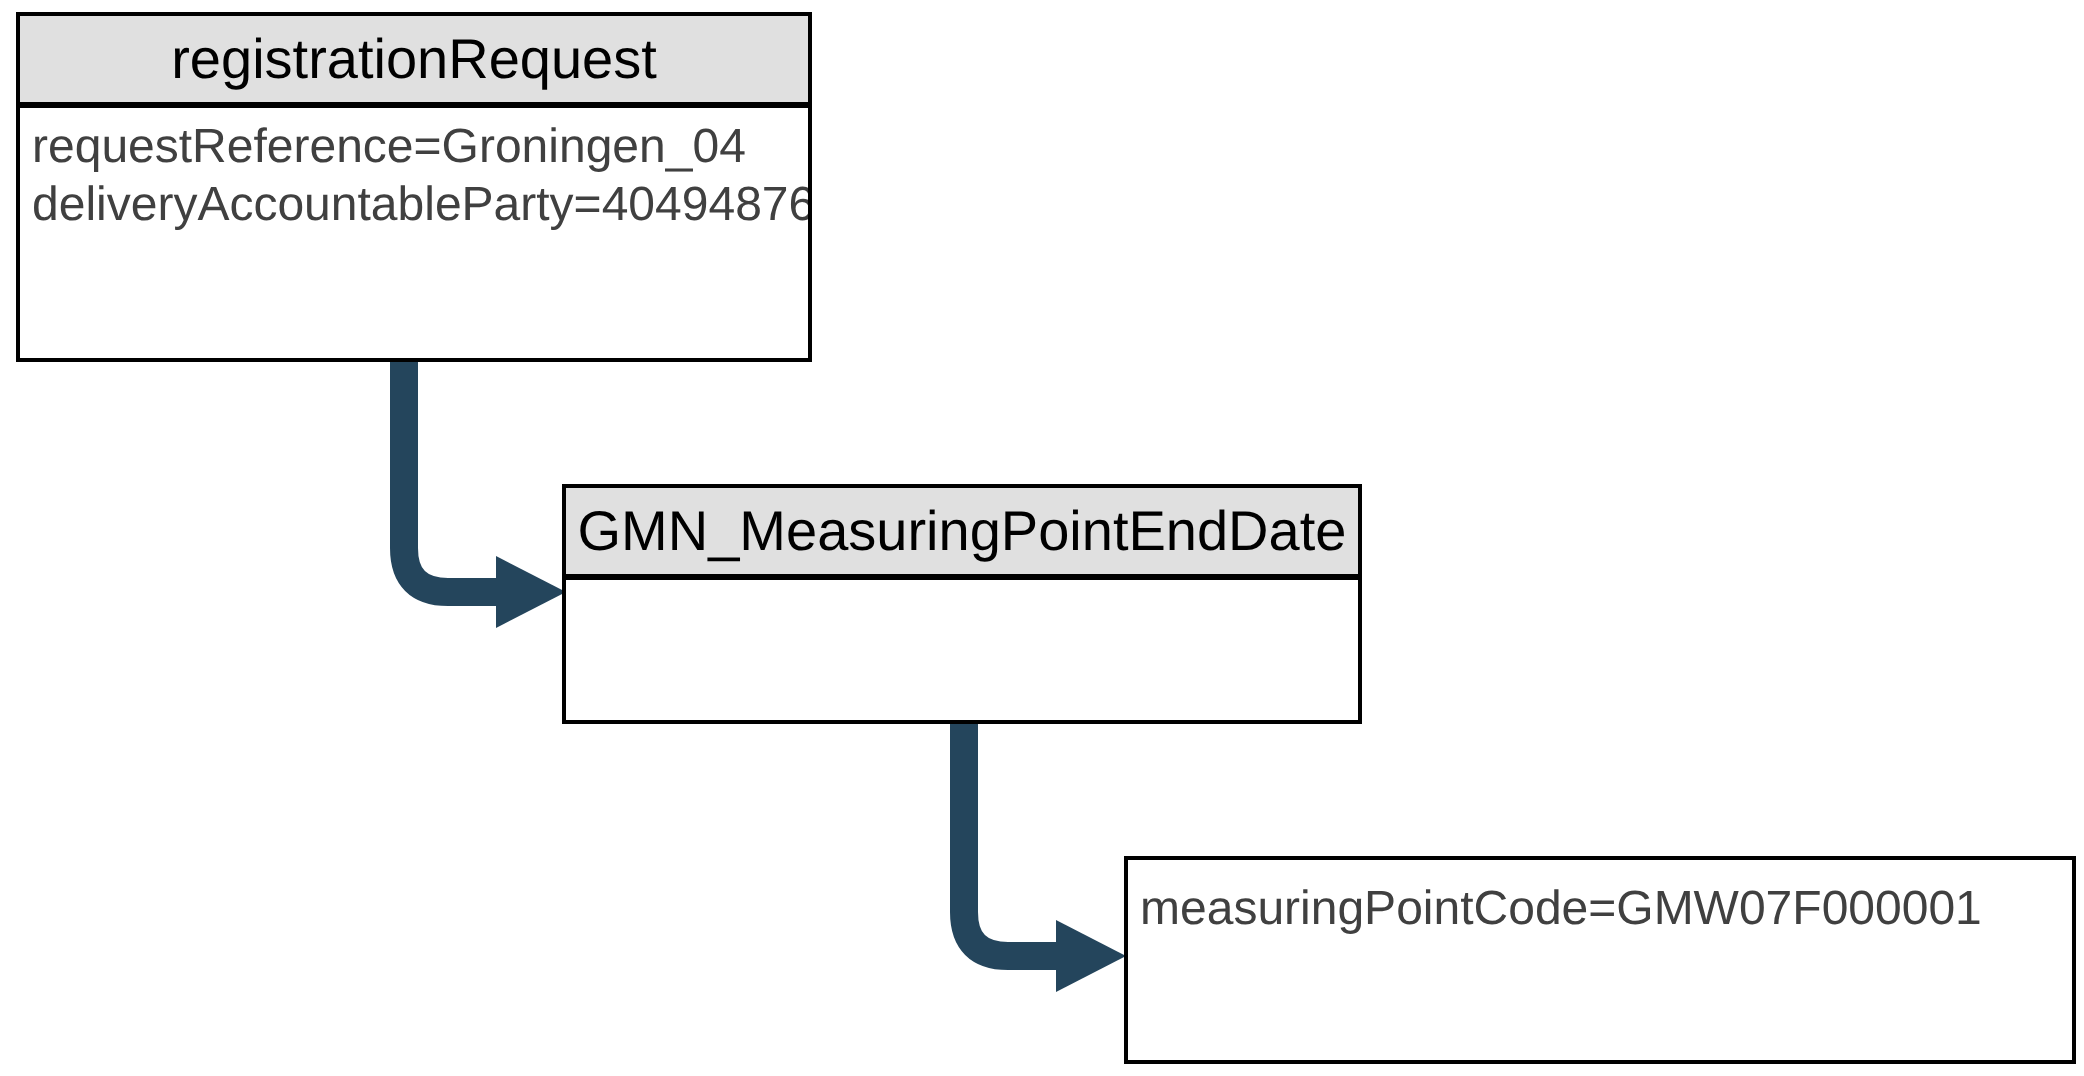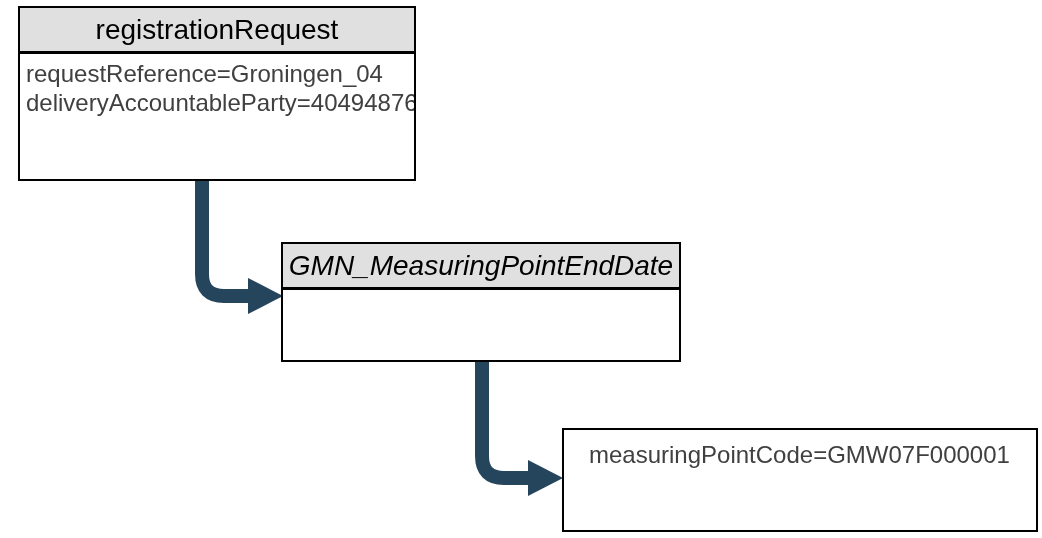--- a/index.html
+++ b/index.html
@@ -50,7 +50,7 @@
     color: #404040;
     white-space: nowrap;
   }
-  #node-request       { left: 18px;   top: 6px;   width: 398px; height: 175px; }
+  #node-request       { left: 8px;   top: 6px;   width: 398px; height: 175px; }
   #node-enddate       { left: 281px; top: 242px; width: 400px; height: 120px; }
   #node-measuringpoint{ left: 562px; top: 428px; width: 476px; height: 104px; }
   #node-enddate .node-body { padding-top: 7px; }

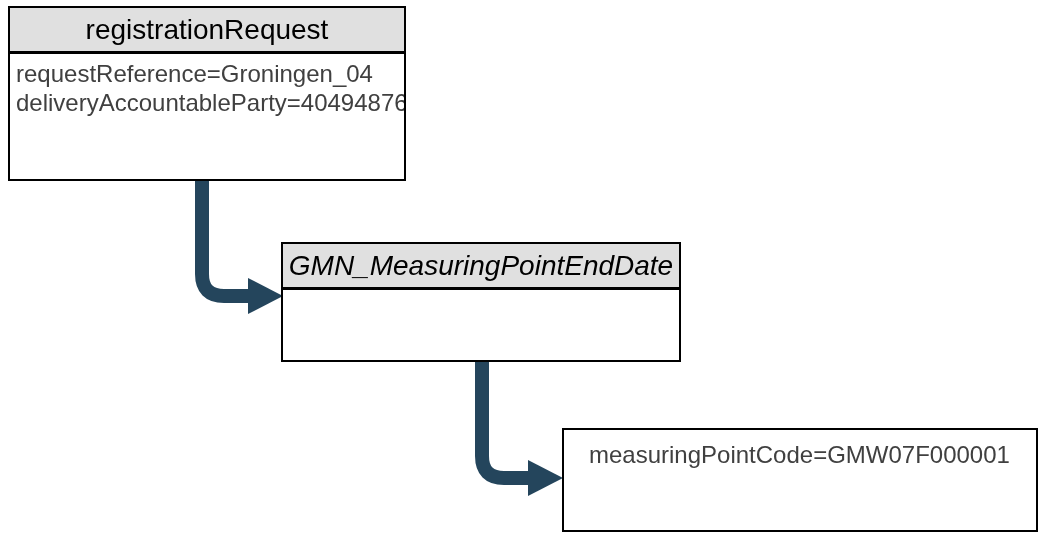--- a/index.html
+++ b/index.html
@@ -81,7 +81,7 @@
   </div>
 
   <div class="node" id="node-enddate">
-    <div class="node-header" style="background-color: rgb(224, 224, 224); font-style: italic;">GMN_MeasuringPointEndDate</div>
+    <div class="node-header" style="background-color: rgb(224, 224, 224);">GMN_MeasuringPointEndDate</div>
   </div>
 
   <div class="node" id="node-measuringpoint">

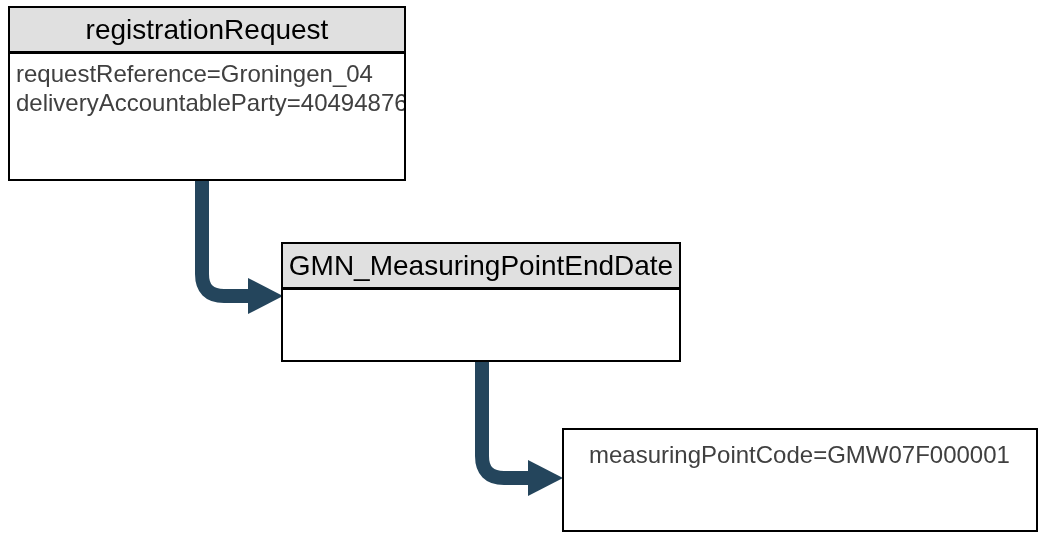--- a/index.html
+++ b/index.html
@@ -54,7 +54,7 @@
   #node-enddate       { left: 281px; top: 242px; width: 400px; height: 120px; }
   #node-measuringpoint{ left: 562px; top: 428px; width: 476px; height: 104px; }
   #node-enddate .node-body { padding-top: 7px; }
-  #node-measuringpoint .node-body { padding-top: 10px; margin-left: 19px; }
+  #node-measuringpoint .node-body { padding-top: 10px; }
 </style>
 </head>
 <body>

